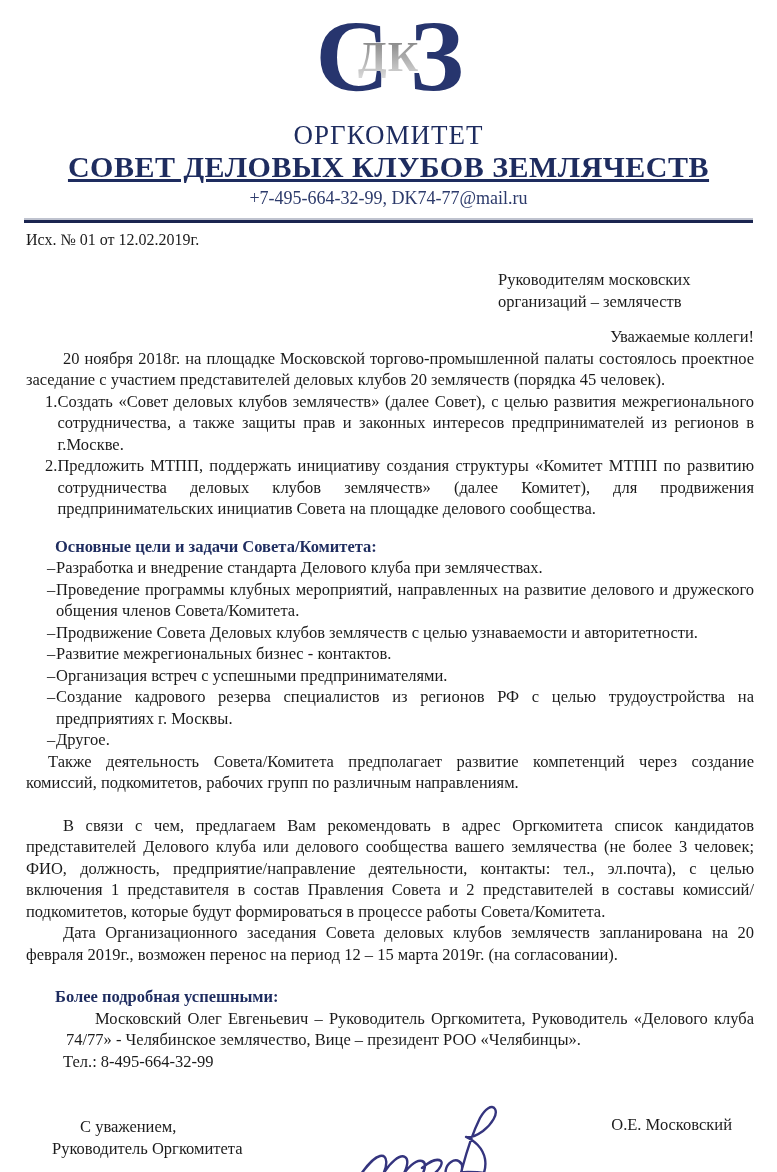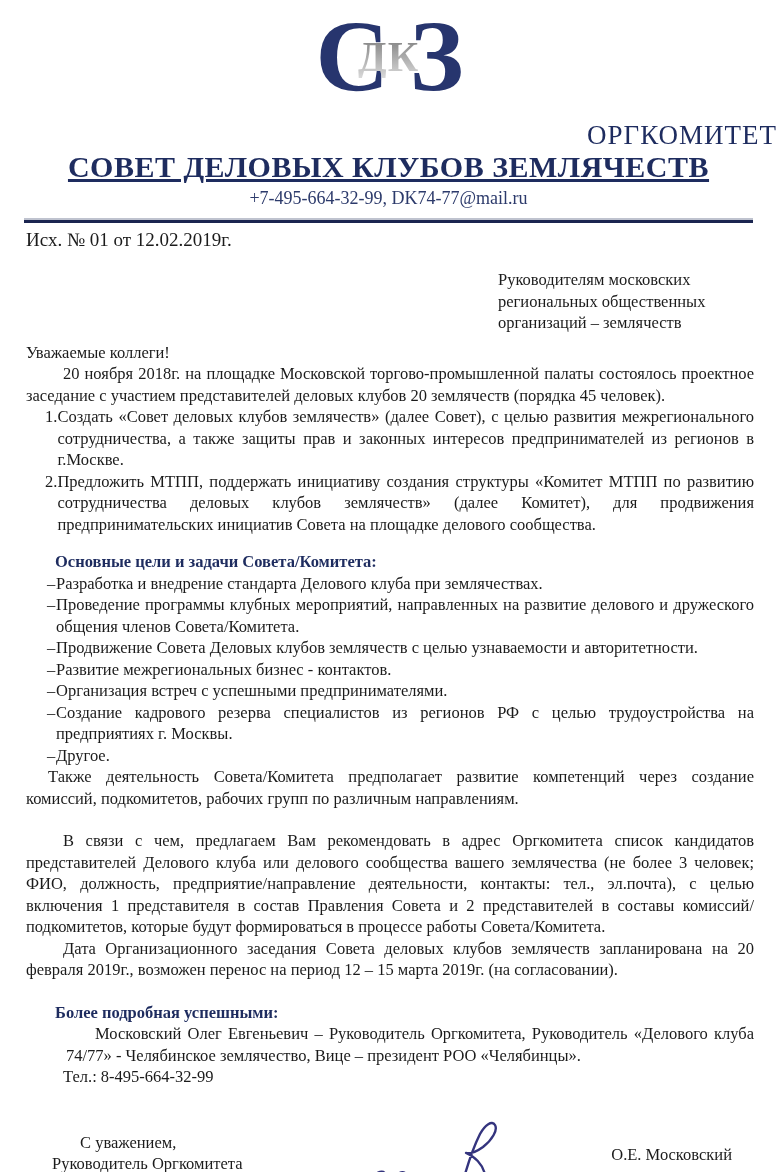--- a/index.html
+++ b/index.html
@@ -30,7 +30,7 @@
     font-family:"Liberation Serif",serif;
     z-index:2;
   }
-  .org1{margin-top:8px;font-size:27px;line-height:30px;color:#1e2c5f;letter-spacing:1px;text-align:right;}
+  .org1{margin-top:8px;font-size:27px;line-height:30px;color:#1e2c5f;letter-spacing:1px;}
   .org2{font-size:30px;line-height:34px;font-weight:bold;color:#1e2c5f;letter-spacing:.5px;text-decoration:underline;}
   .contacts{margin-top:3px;font-size:18px;line-height:22px;color:#2c3a6b;}
 

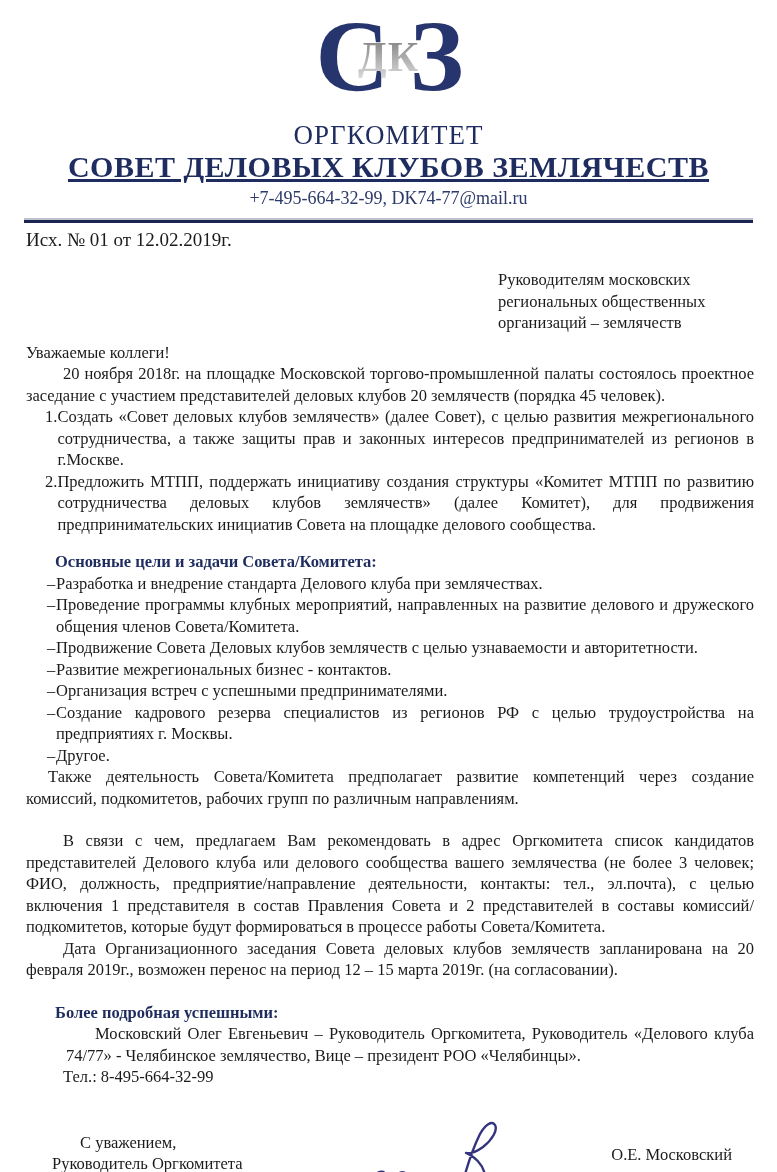--- a/index.html
+++ b/index.html
@@ -40,7 +40,7 @@
 
   
   .content{padding:0 23px 0 26px;font-size:16.5px;line-height:21.5px;}
-  .ref{margin-top:7px;font-size:19px;line-height:20px;}
+  .ref{margin-top:7px;font-size:16px;line-height:20px;}
   .addressee{margin-top:19px;margin-left:auto;margin-right:18px;width:238px;text-align:left;}
   .salutation{margin-top:8px;text-align:left;}
   p.para{margin:0;text-align:justify;text-indent:37px;}

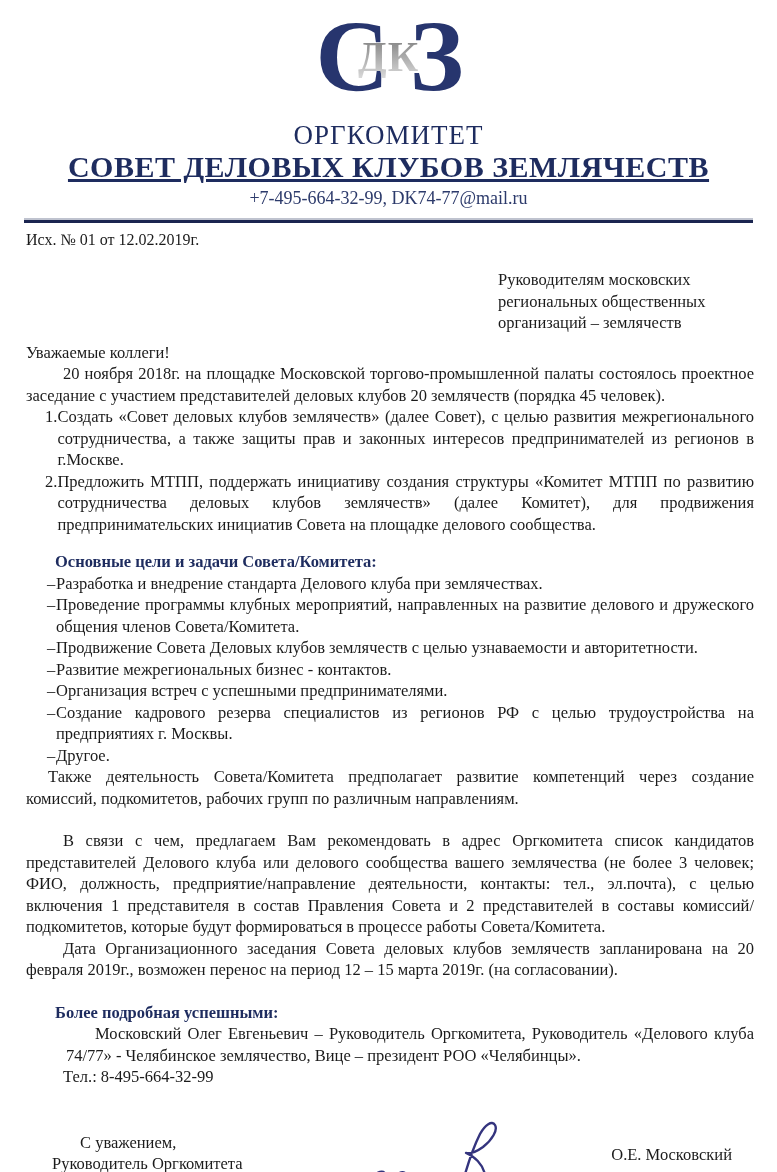--- a/index.html
+++ b/index.html
@@ -92,7 +92,6 @@
 
     <div class="addressee">
       <div>Руководителям московских</div>
-      <div>региональных общественных</div>
       <div>организаций – землячеств</div>
     </div>
 

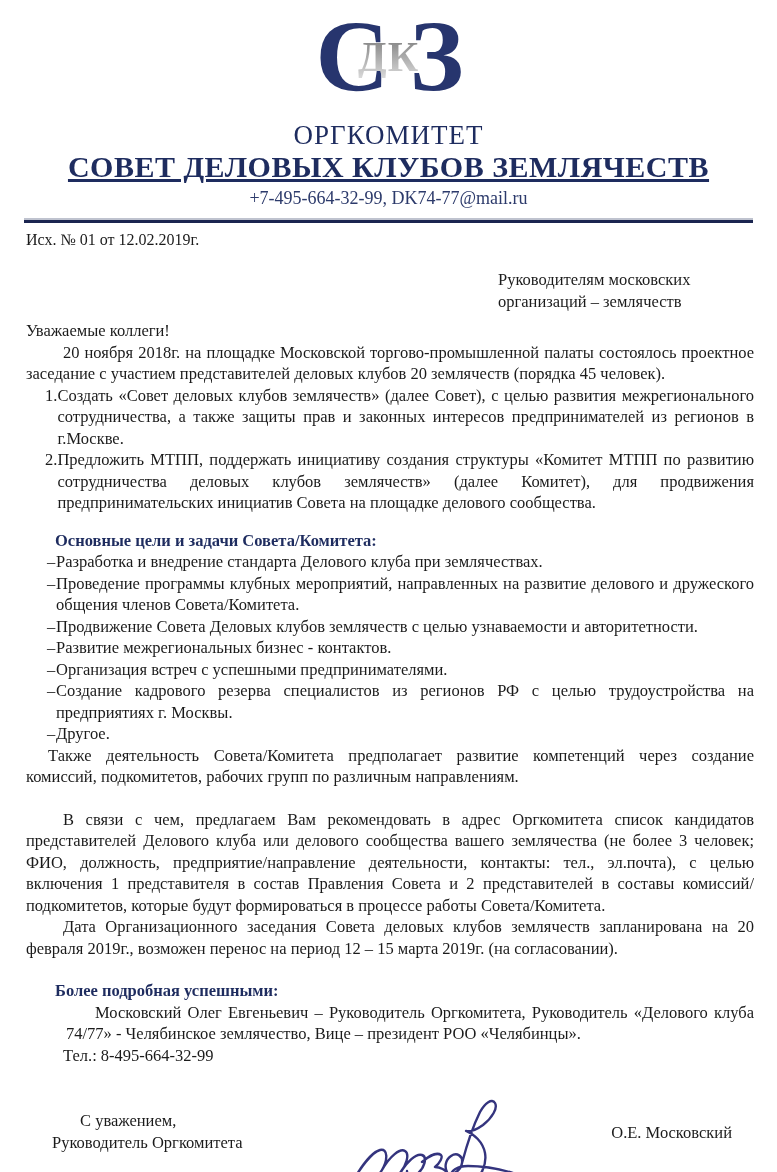--- a/index.html
+++ b/index.html
@@ -42,7 +42,7 @@
   .content{padding:0 23px 0 26px;font-size:16.5px;line-height:21.5px;}
   .ref{margin-top:7px;font-size:16px;line-height:20px;}
   .addressee{margin-top:19px;margin-left:auto;margin-right:18px;width:238px;text-align:left;}
-  .salutation{margin-top:8px;text-align:left;}
+  .salutation{margin-top:14px;text-align:right;}
   p.para{margin:0;text-align:justify;text-indent:37px;}
   p.para.noind{text-indent:22px;}
 

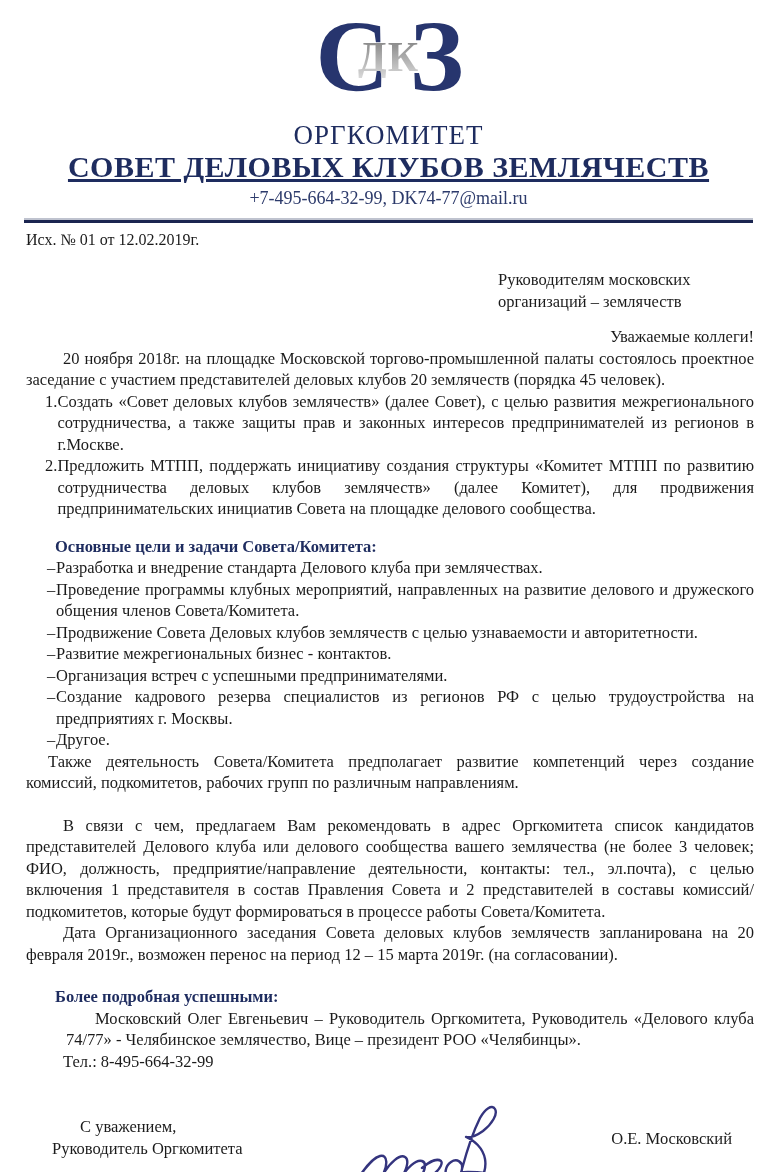--- a/index.html
+++ b/index.html
@@ -63,7 +63,7 @@
   .sig-row{position:relative;margin-top:30px;height:110px;}
   .closing{position:absolute;left:26px;top:14px;line-height:21.5px;}
   .closing .l1{padding-left:28px;}
-  .signer-name{position:absolute;right:22px;top:26px;}
+  .signer-name{position:absolute;right:22px;top:12px;}
   .sig-svg{position:absolute;left:318px;top:-6px;}
 </style>
 </head>

